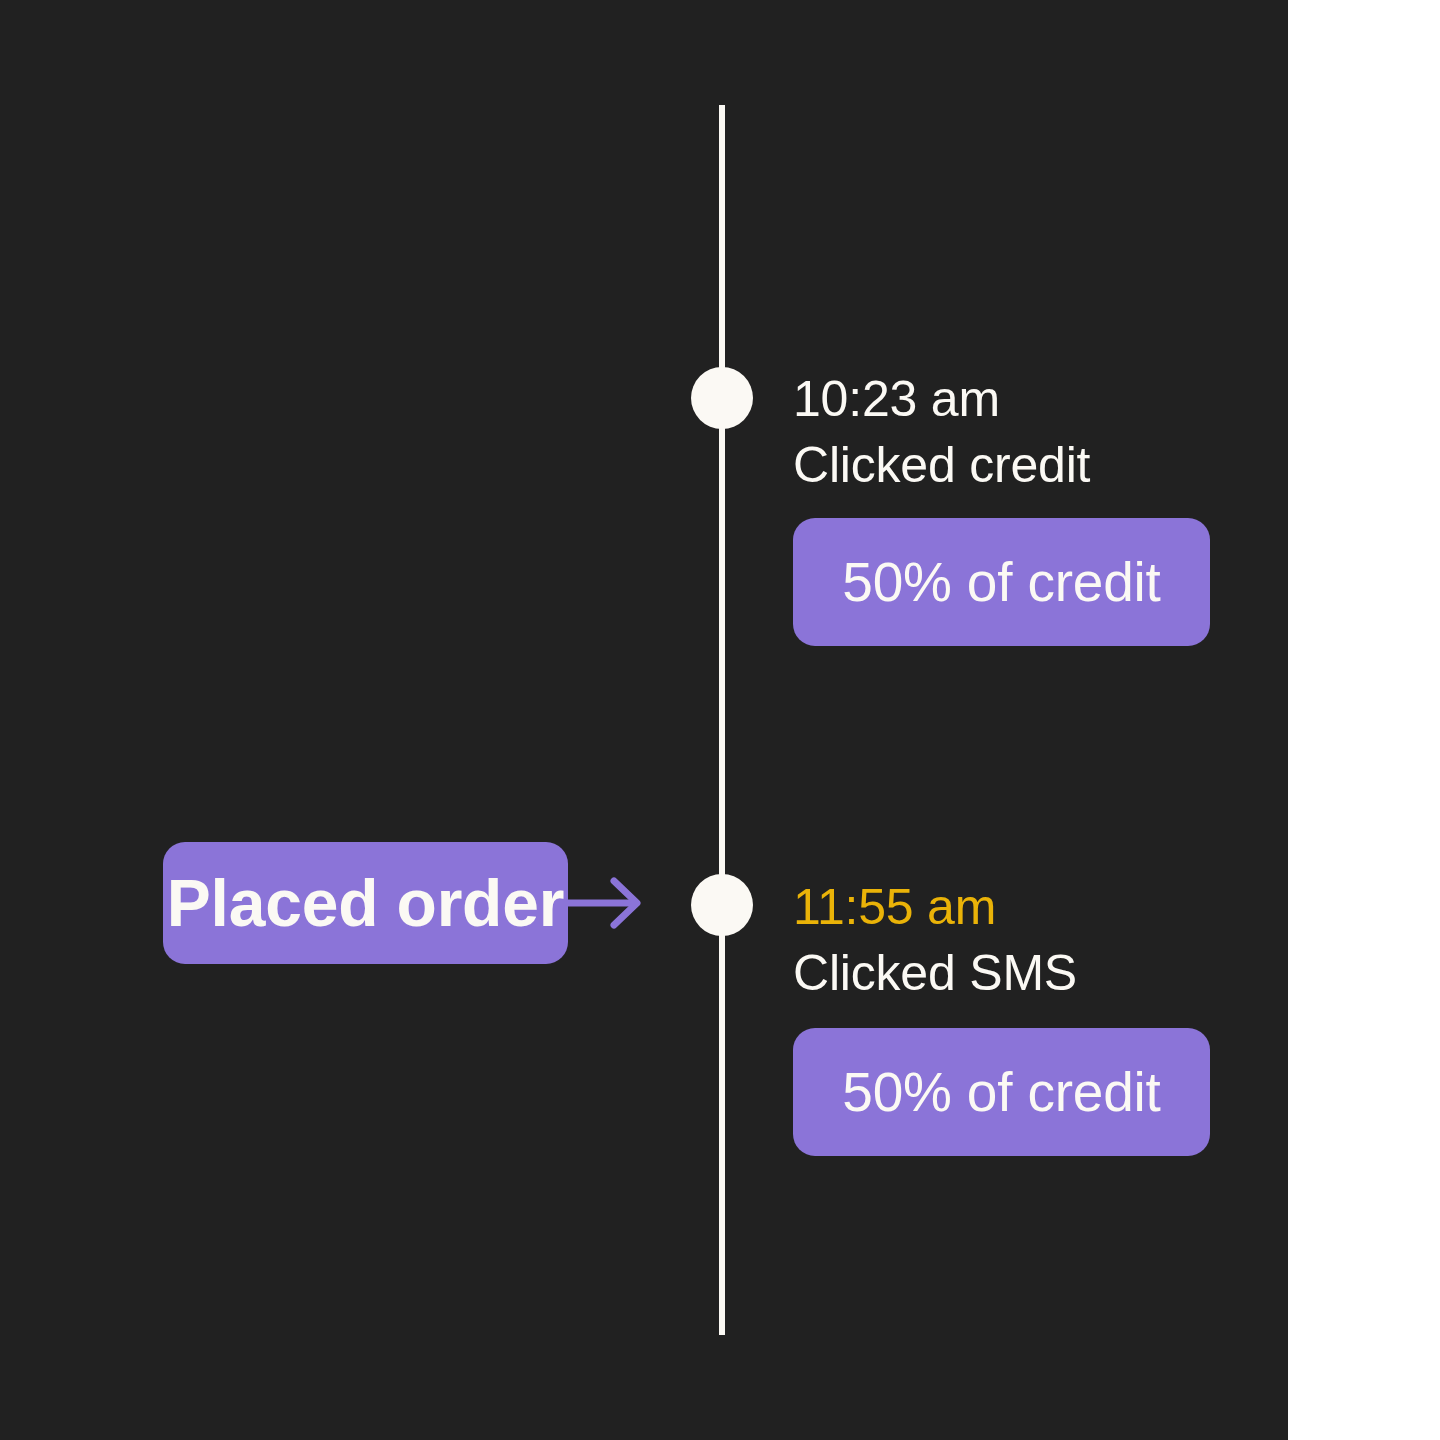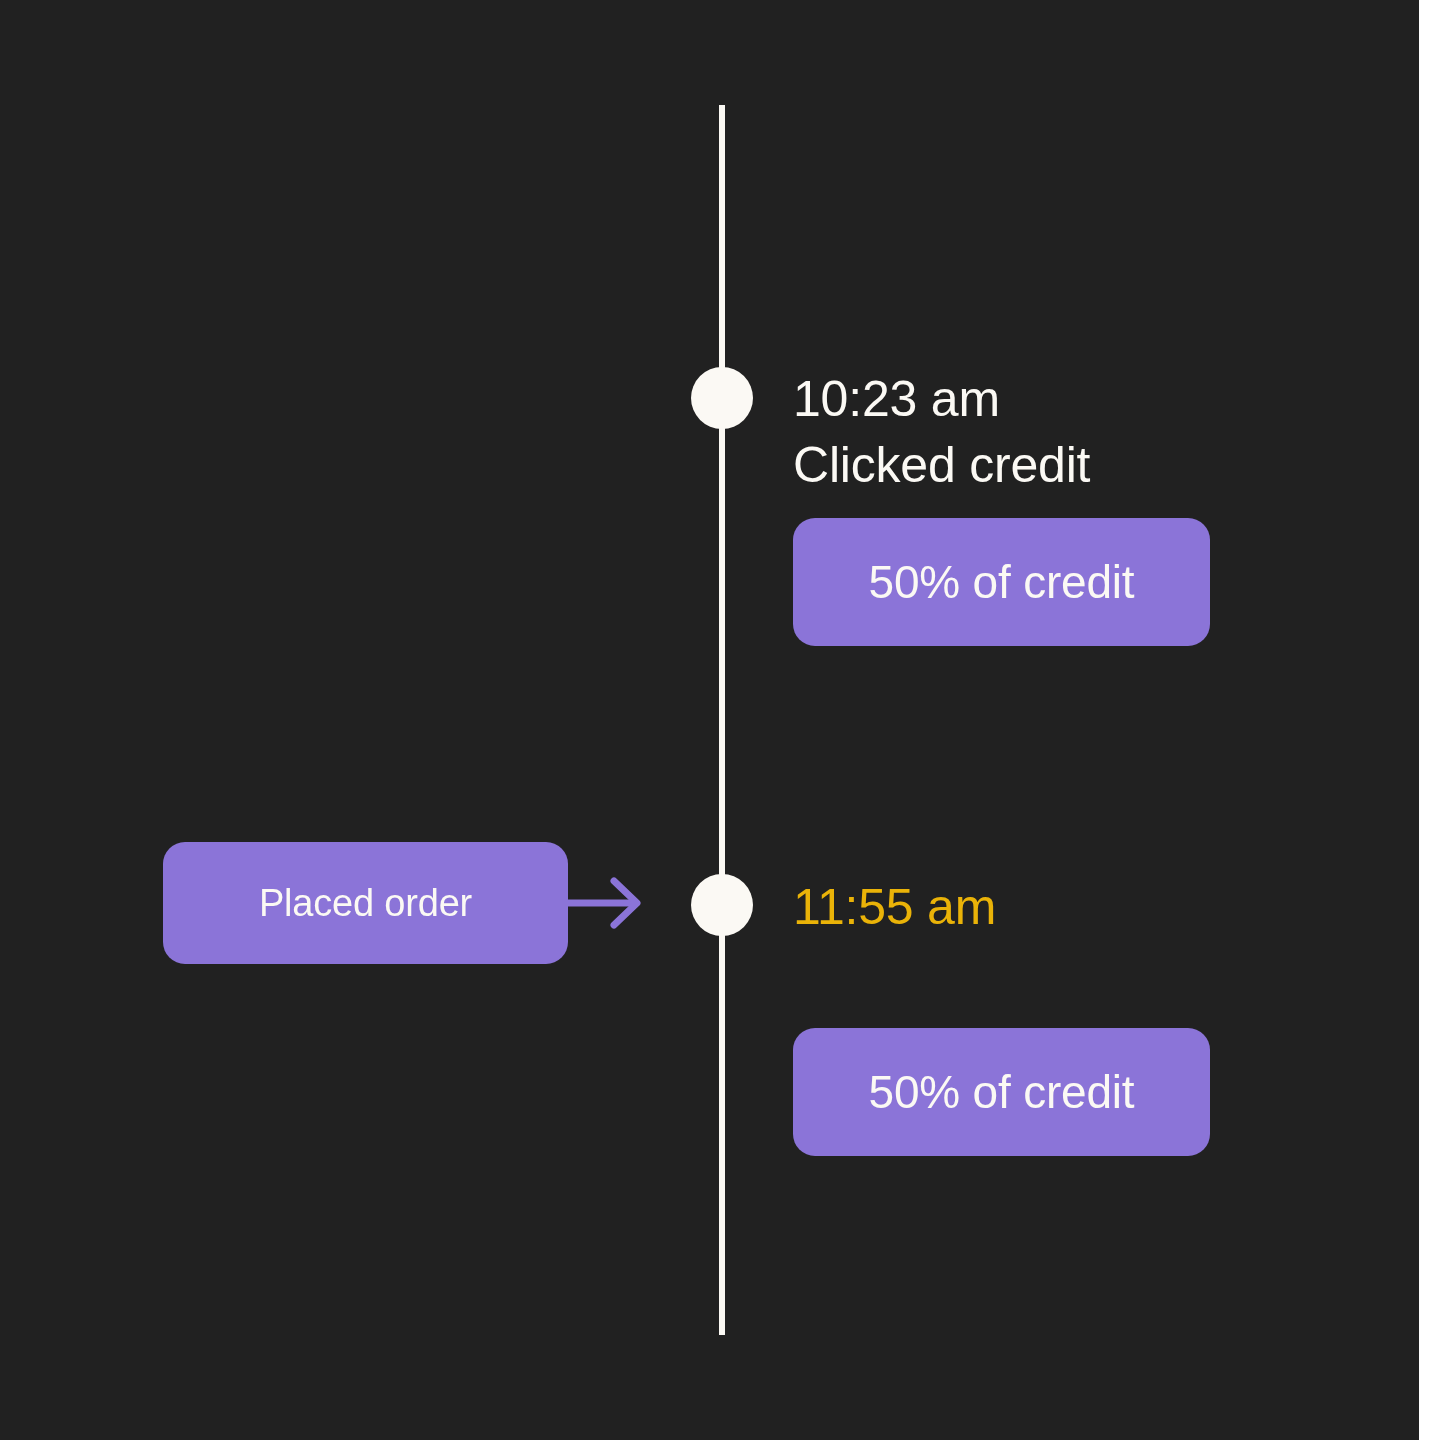--- a/index.html
+++ b/index.html
@@ -16,7 +16,7 @@
   }
   #canvas {
     position: relative;
-    width: 1419px;
+    width: 1288px;
     height: 1440px;
     background: #212121;
   }

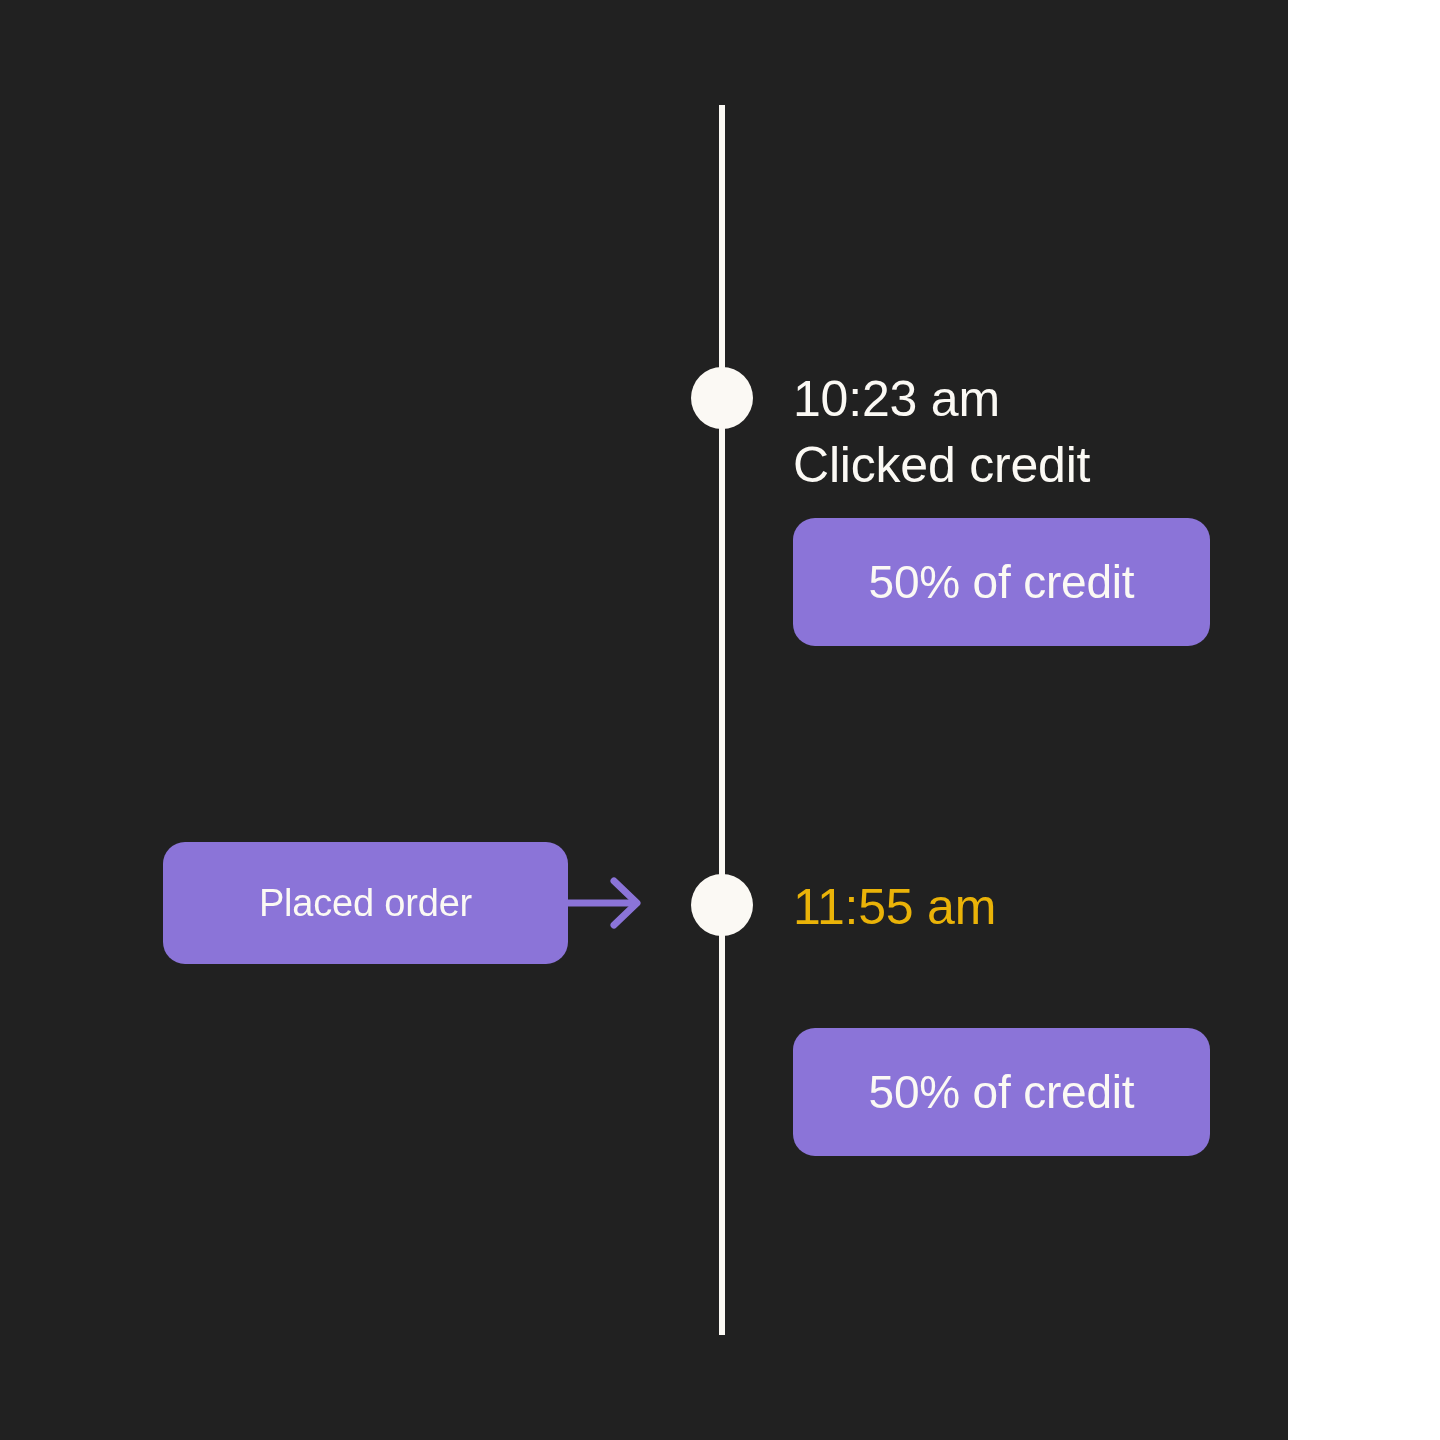--- a/index.html
+++ b/index.html
@@ -78,7 +78,7 @@
   .credit-pill.p2 { top: 1028px; }
   .credit-pill-text {
     color: #fbf9f4;
-    font-size: 46px;
+    font-size: 55px;
     line-height: 56px;
     letter-spacing: -0.2px;
     white-space: nowrap;

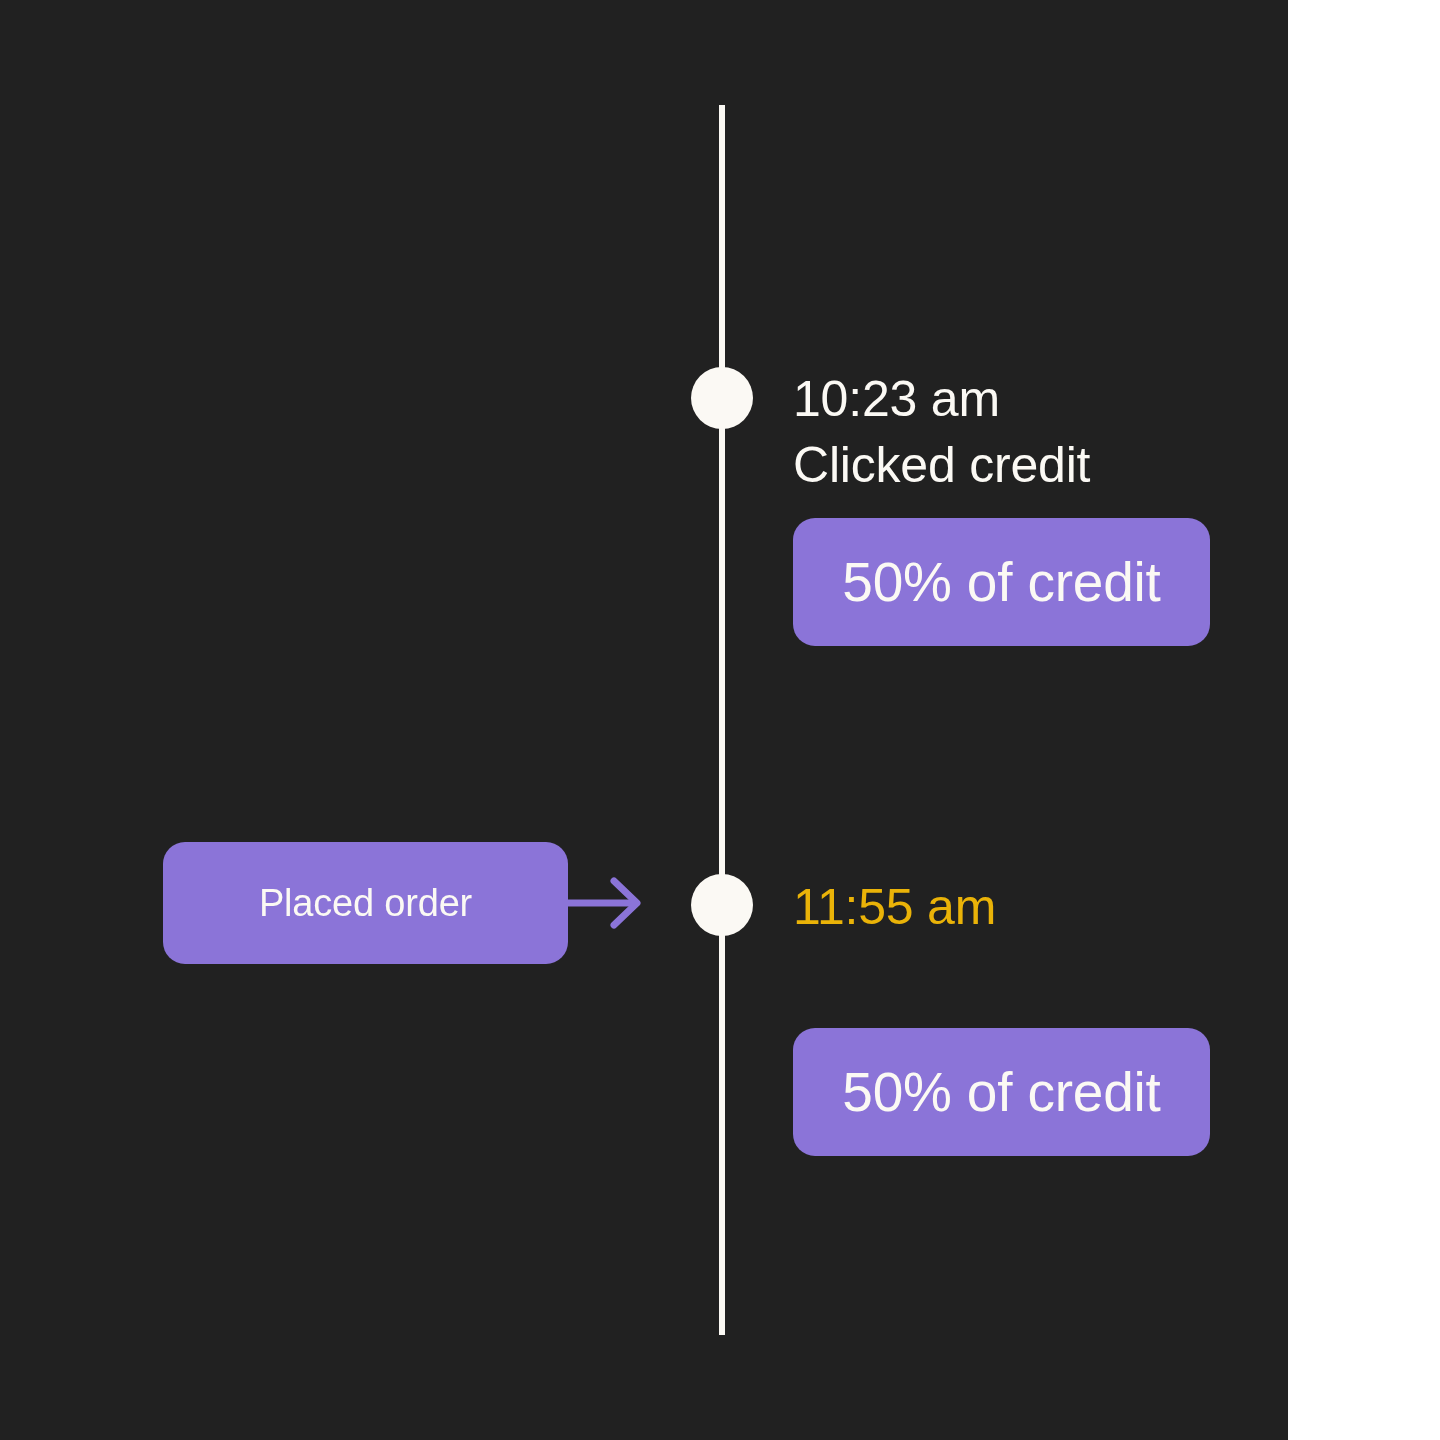--- a/index.html
+++ b/index.html
@@ -100,10 +100,11 @@
   }
   .conversion-pill-text {
     color: #fbf9f4;
-    font-size: 38px;
+    font-size: 66px;
     line-height: 56px;
     letter-spacing: -0.2px;
     white-space: nowrap;
+    font-weight: bold;
   }
 
   

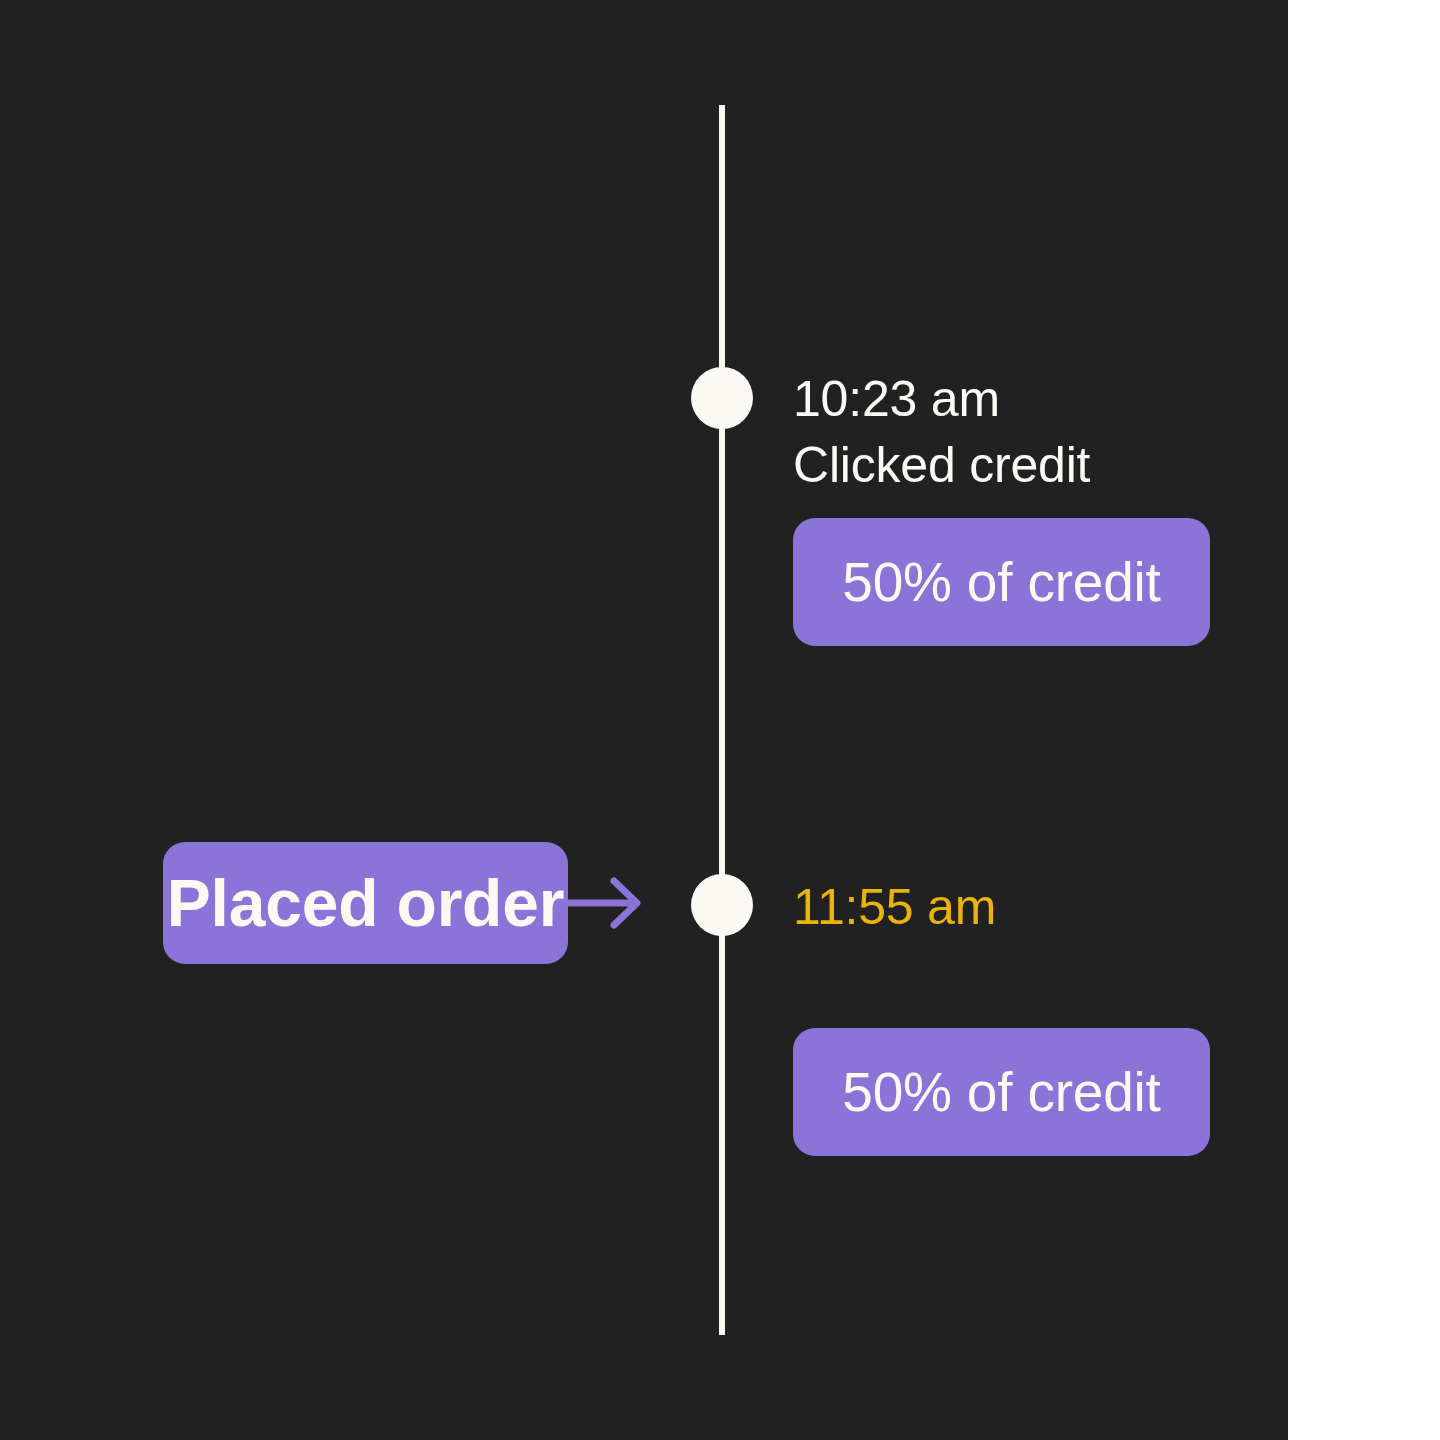--- a/index.html
+++ b/index.html
@@ -138,6 +138,7 @@
 
   <div class="event-block e2">
     <div class="event-time" style="color: #eab308;">11:55 am</div>
+    <div class="event-label" style="color: rgb(251, 249, 244);">Clicked SMS</div>
   </div>
 
   <div class="credit-pill p2" style="background: rgb(139, 116, 216);">

